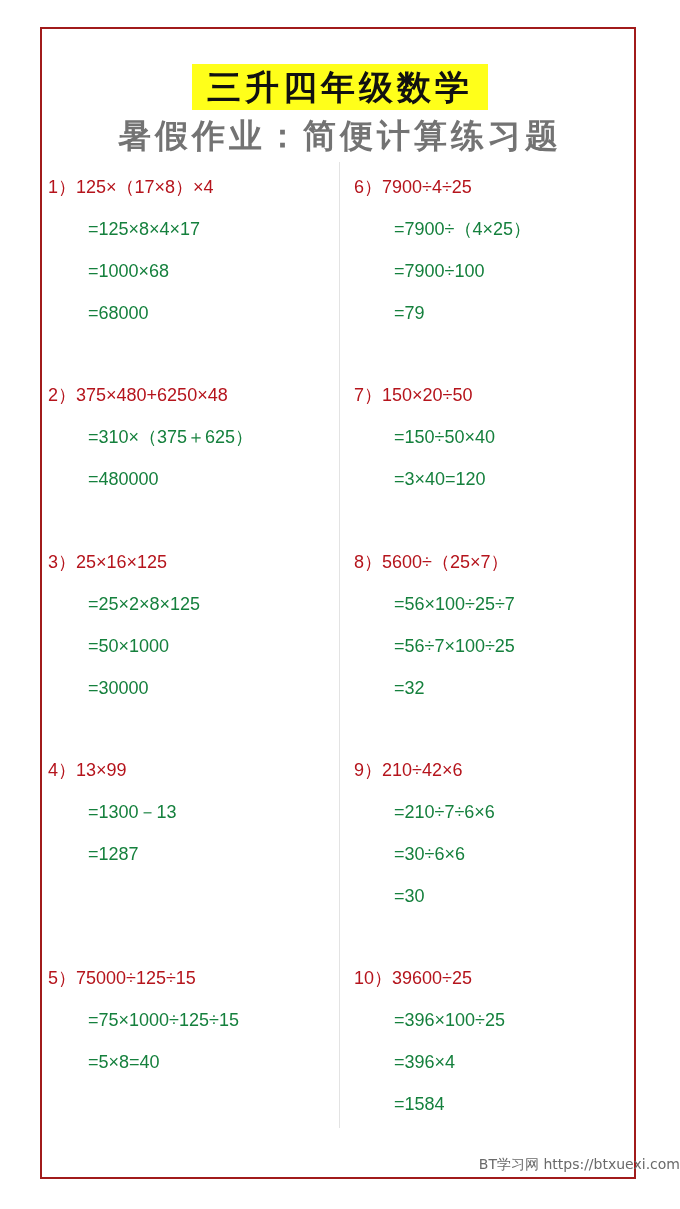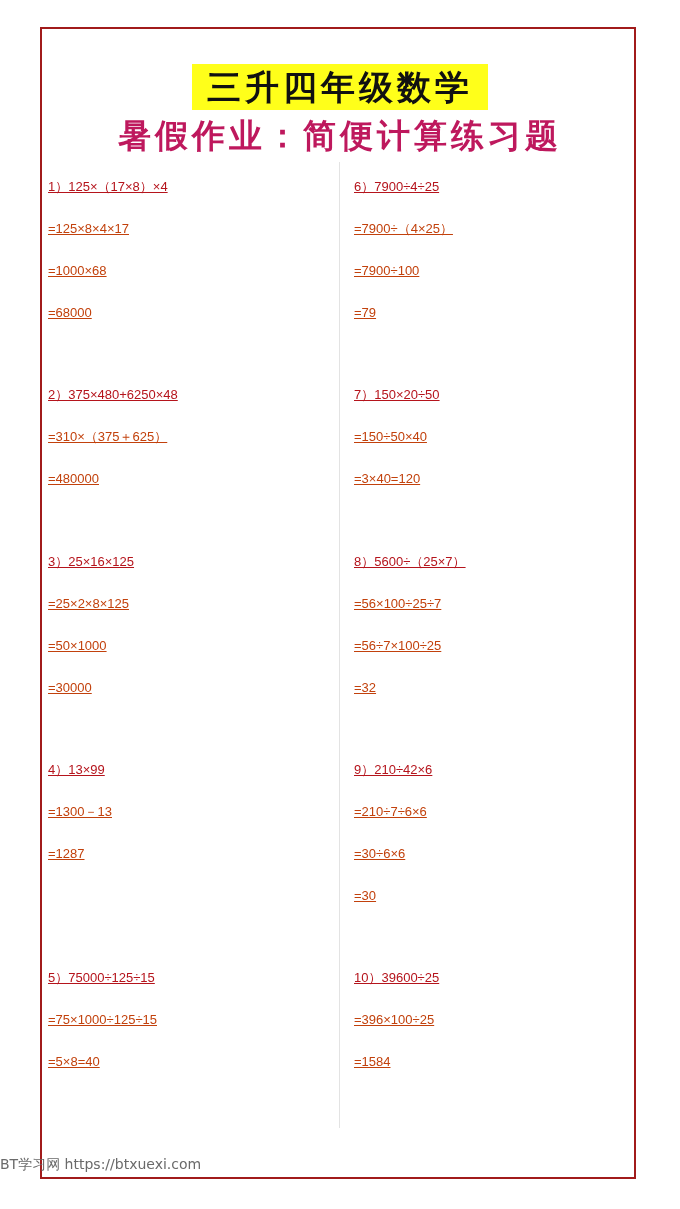--- a/index.html
+++ b/index.html
@@ -47,7 +47,7 @@
       left: 0;
       width: 680px;
       text-align: center;
-      color: #be185d;
+      color: #737373;
       font-family: "DejaVu Serif", serif;
       font-size: 33px;
       line-height: 44px;

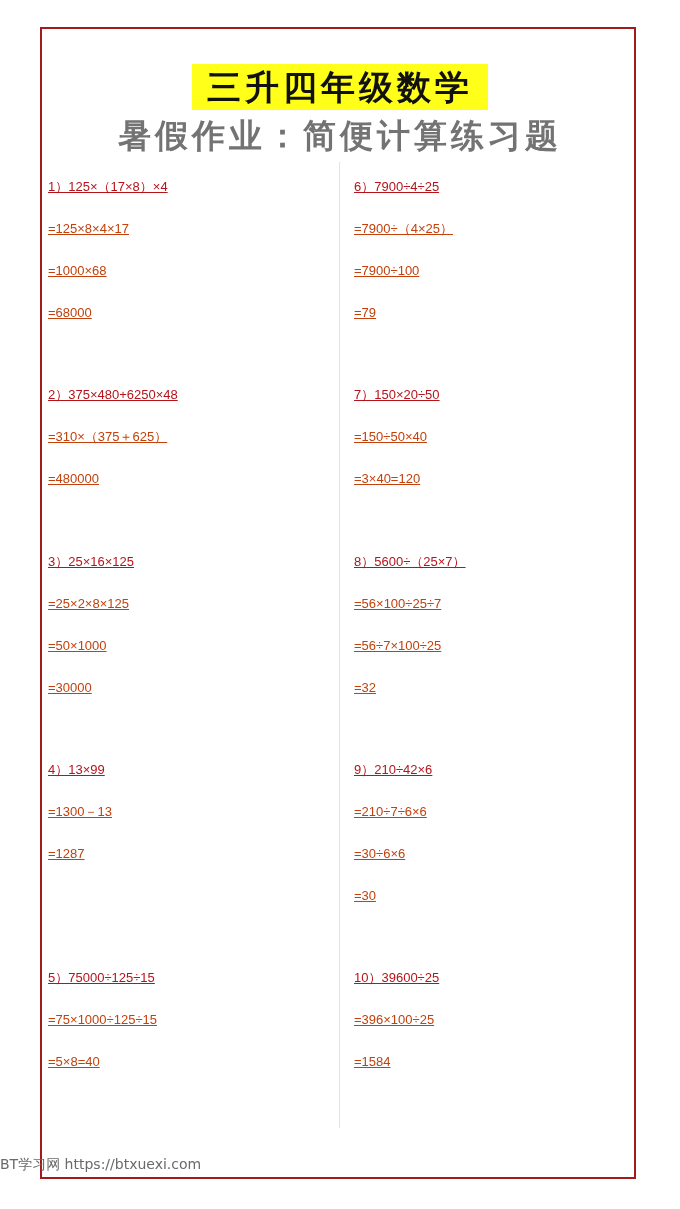--- a/index.html
+++ b/index.html
@@ -77,10 +77,9 @@
     .line {
       height: 42px;
       line-height: 34px;
-      font-size: 13px;
+      font-size: 18px;
       white-space: nowrap;
       font-family: "Liberation Sans", sans-serif;
-      text-decoration: underline;
     }
     .q-line {
       color: #b5141c;

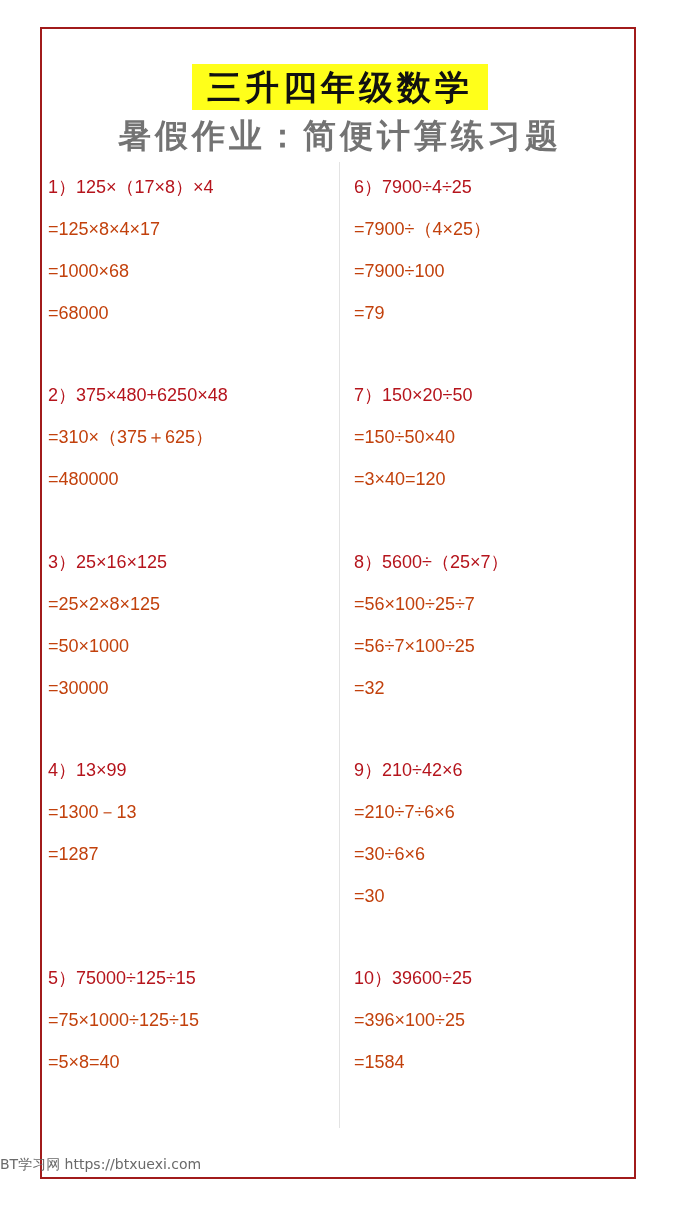--- a/index.html
+++ b/index.html
@@ -85,7 +85,8 @@
       color: #b5141c;
     }
     .a-line {
-      color: #c2410c;
+      color: #15803d;
+      margin-left: 40px;
     }
     .footer {
       position: absolute;

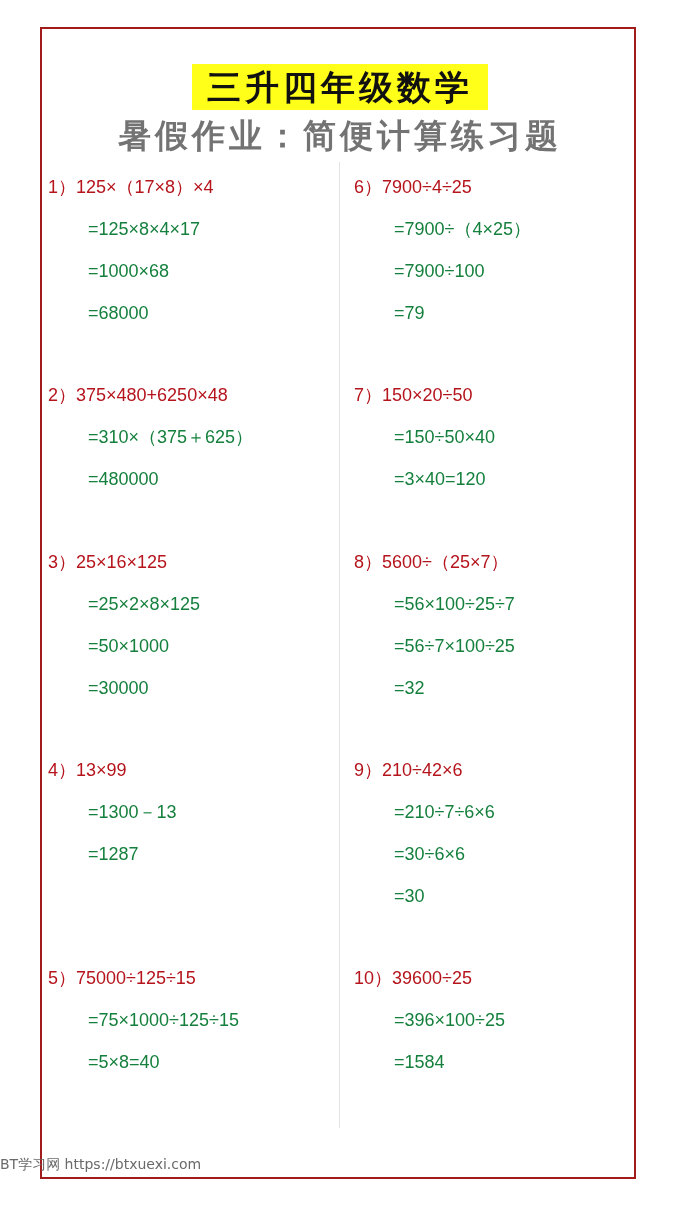--- a/index.html
+++ b/index.html
@@ -168,6 +168,7 @@
   <div class="problem" style="top:791px">
     <div class="line q-line">10）39600÷25</div>
     <div class="line a-line">=396×100÷25</div>
+    <div class="line a-line">=396×4</div>
     <div class="line a-line">=1584</div>
   </div>
 </div>

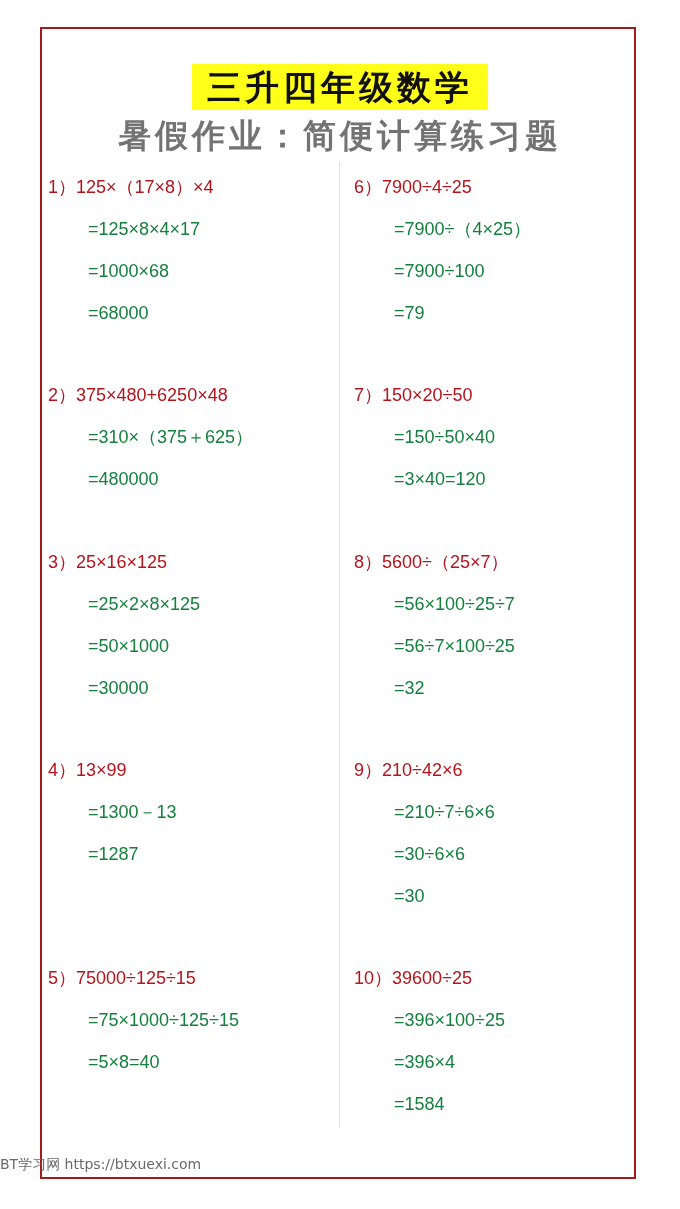--- a/index.html
+++ b/index.html
@@ -93,7 +93,7 @@
       top: 1156px;
       left: 0;
       width: 680px;
-      text-align: left;
+      text-align: right;
       font-size: 14px;
       color: #6a6a6a;
       font-family: "DejaVu Sans", sans-serif;

